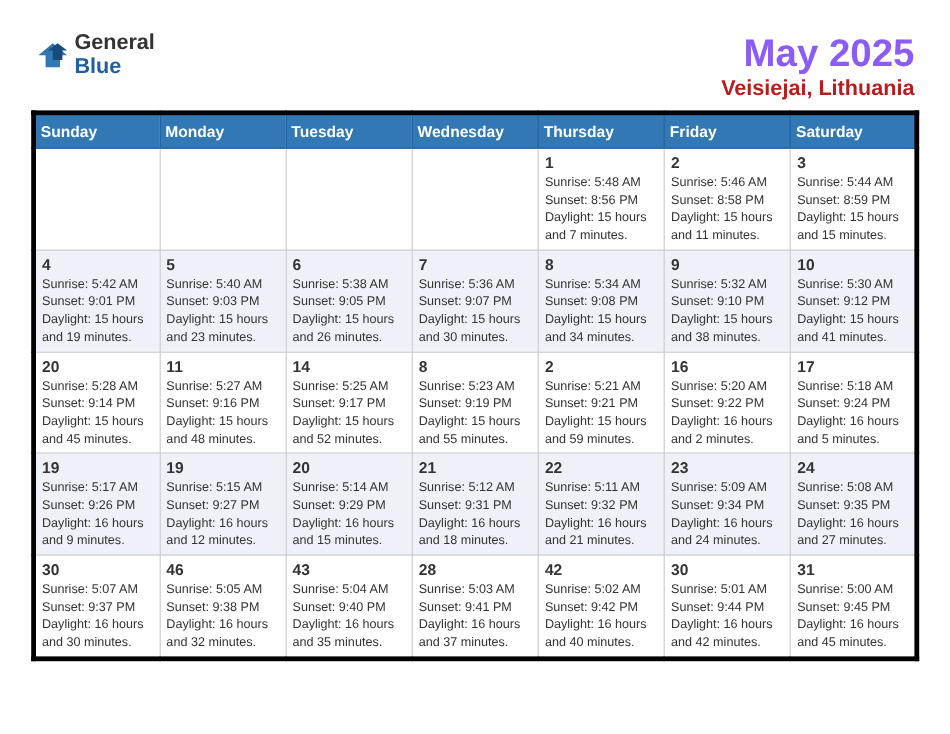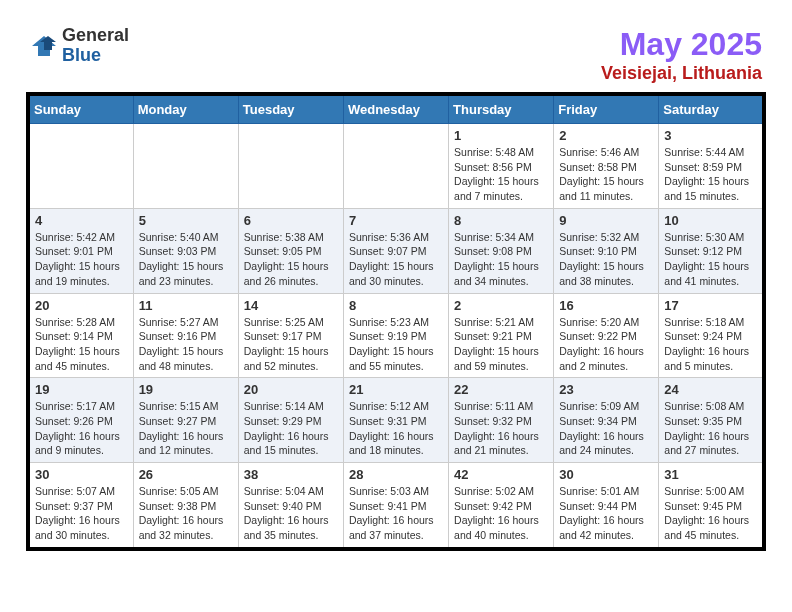--- a/index.html
+++ b/index.html
@@ -258,7 +258,7 @@
             <div class="day-info">Sunrise: 5:07 AM<br>Sunset: 9:37 PM<br>Daylight: 16 hours<br>and 30 minutes.</div>
           </td>
           <td>
-            <span class="day-num">26</span>
+            <span class="day-num">46</span>
             <div class="day-info">Sunrise: 5:05 AM<br>Sunset: 9:38 PM<br>Daylight: 16 hours<br>and 32 minutes.</div>
           </td>
           <td>

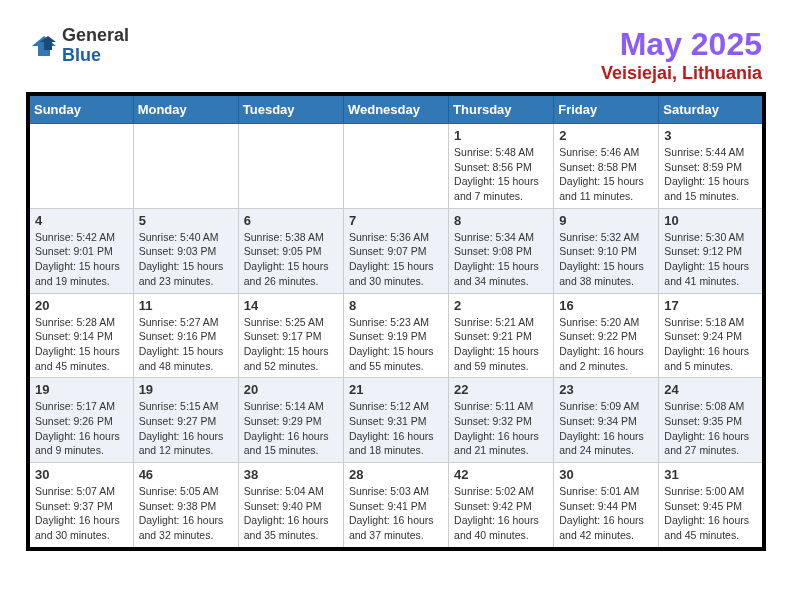--- a/index.html
+++ b/index.html
@@ -262,7 +262,7 @@
             <div class="day-info">Sunrise: 5:05 AM<br>Sunset: 9:38 PM<br>Daylight: 16 hours<br>and 32 minutes.</div>
           </td>
           <td>
-            <span class="day-num">38</span>
+            <span class="day-num">43</span>
             <div class="day-info">Sunrise: 5:04 AM<br>Sunset: 9:40 PM<br>Daylight: 16 hours<br>and 35 minutes.</div>
           </td>
           <td>

